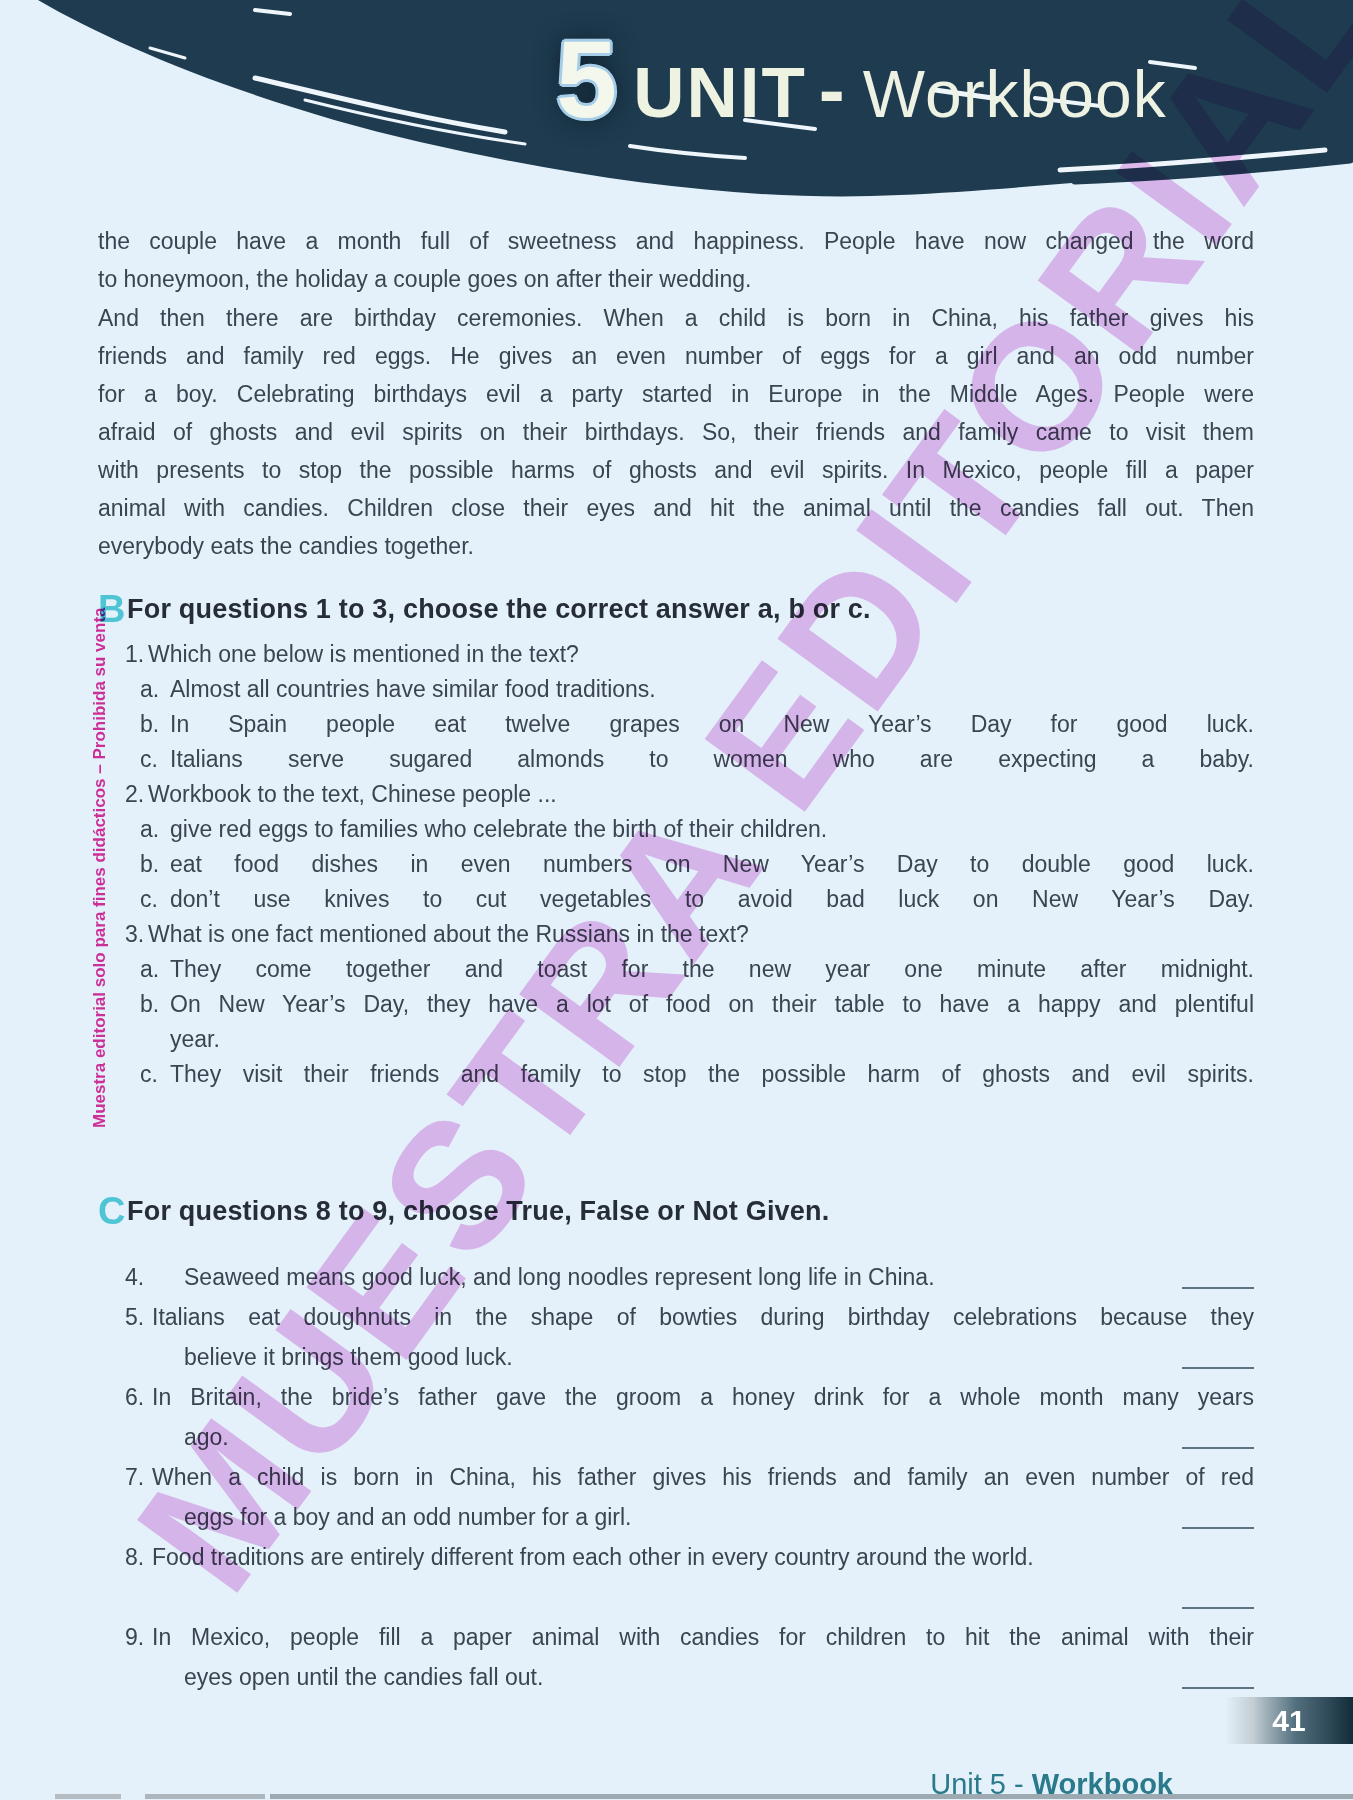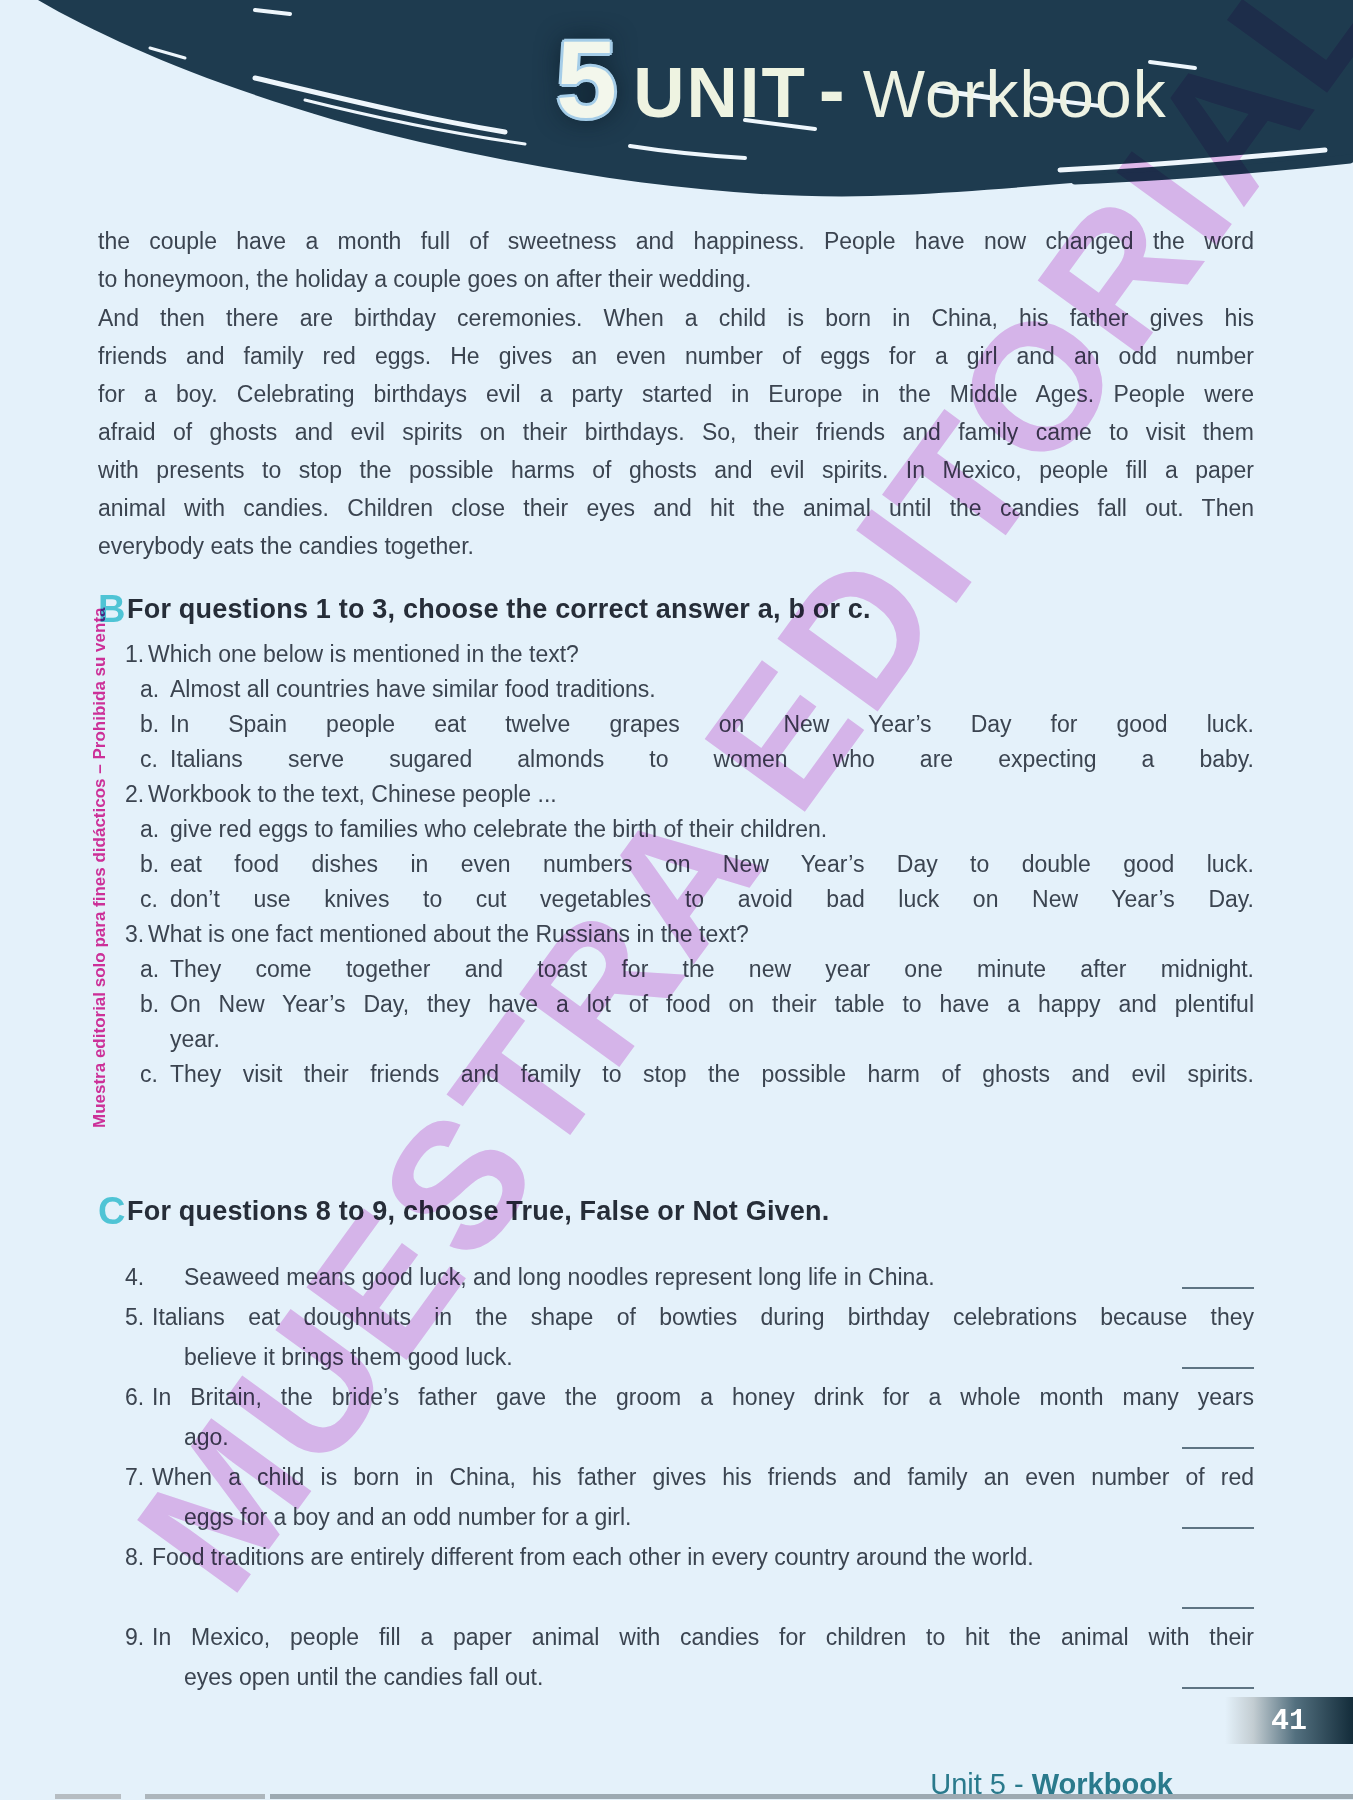--- a/index.html
+++ b/index.html
@@ -60,7 +60,7 @@
   .footer .bold{font-weight:bold;}
   .pagebox{position:absolute;left:1225px;top:1697px;width:128px;height:47px;z-index:3;
            background:linear-gradient(90deg, rgba(228,241,250,0) 0%, #c3cdd2 22%, #53707f 55%, #132c3a 100%);
-           display:flex;align-items:center;justify-content:center;color:#ffffff;font-weight:bold;font-size:30px;font-family:Liberation Mono, monospace;}
+           display:flex;align-items:center;justify-content:center;color:#ffffff;font-weight:bold;font-size:30px;}
   .strip{position:absolute;top:1794px;height:5px;z-index:2;}
   .strip.s1{left:55px;width:66px;background:#b6bdc2;}
   .strip.s2{left:145px;width:120px;background:#adb6bc;}

